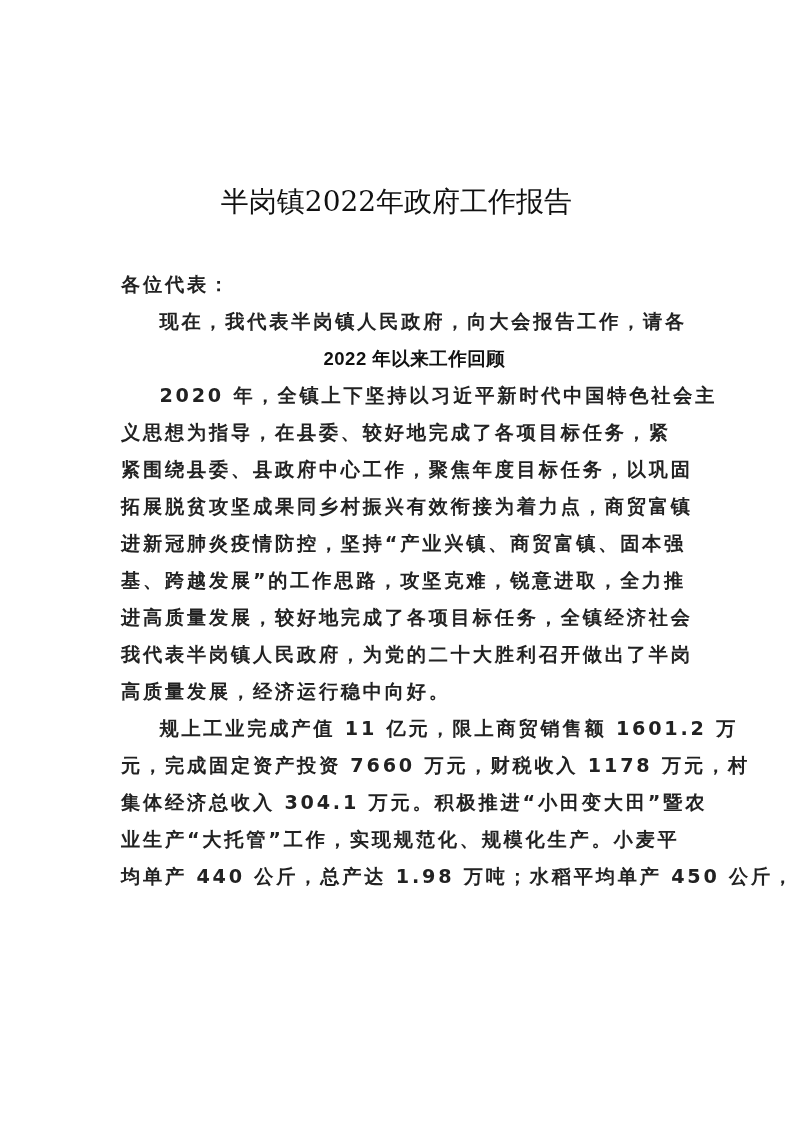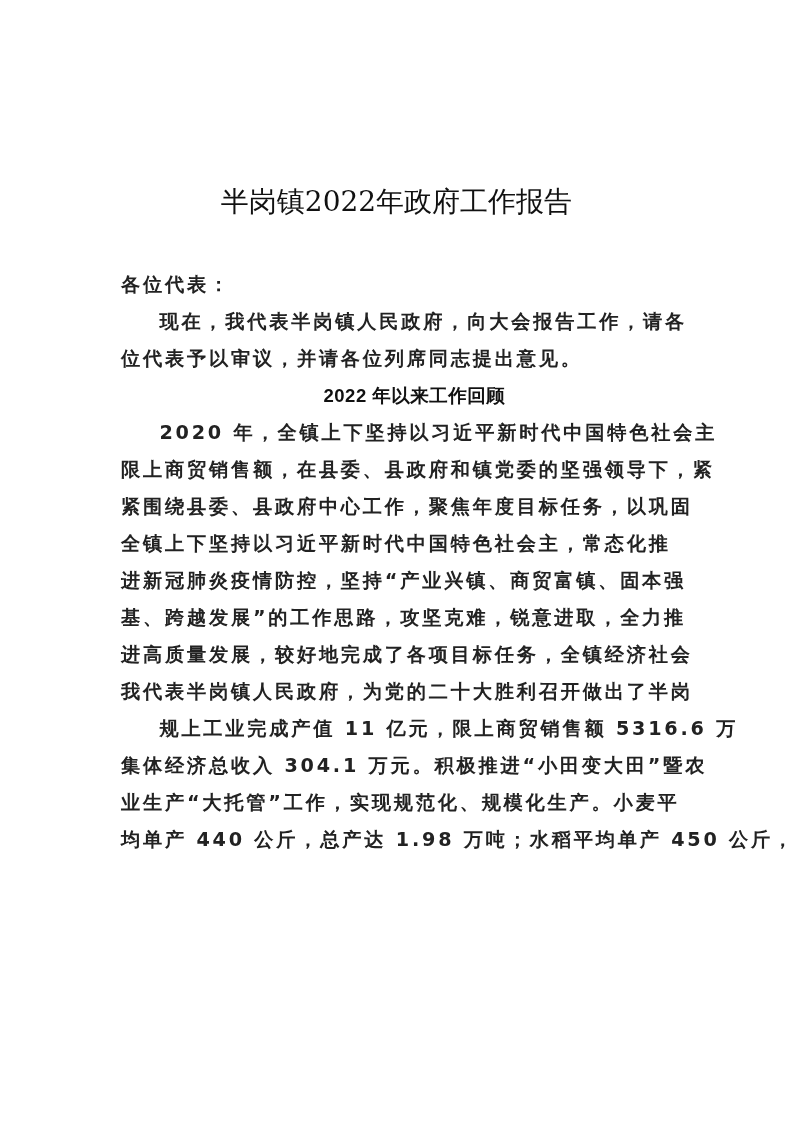--- a/index.html
+++ b/index.html
@@ -32,7 +32,6 @@
 
     <p class="p">
       <span class="line" style="padding-left:2em">现在，我代表半岗镇人民政府，向大会报告工作，请各</span>
-      <span class="line">位代表予以审议，并请各位列席同志提出意见。</span>
     </p>
 
     <p class="heading">

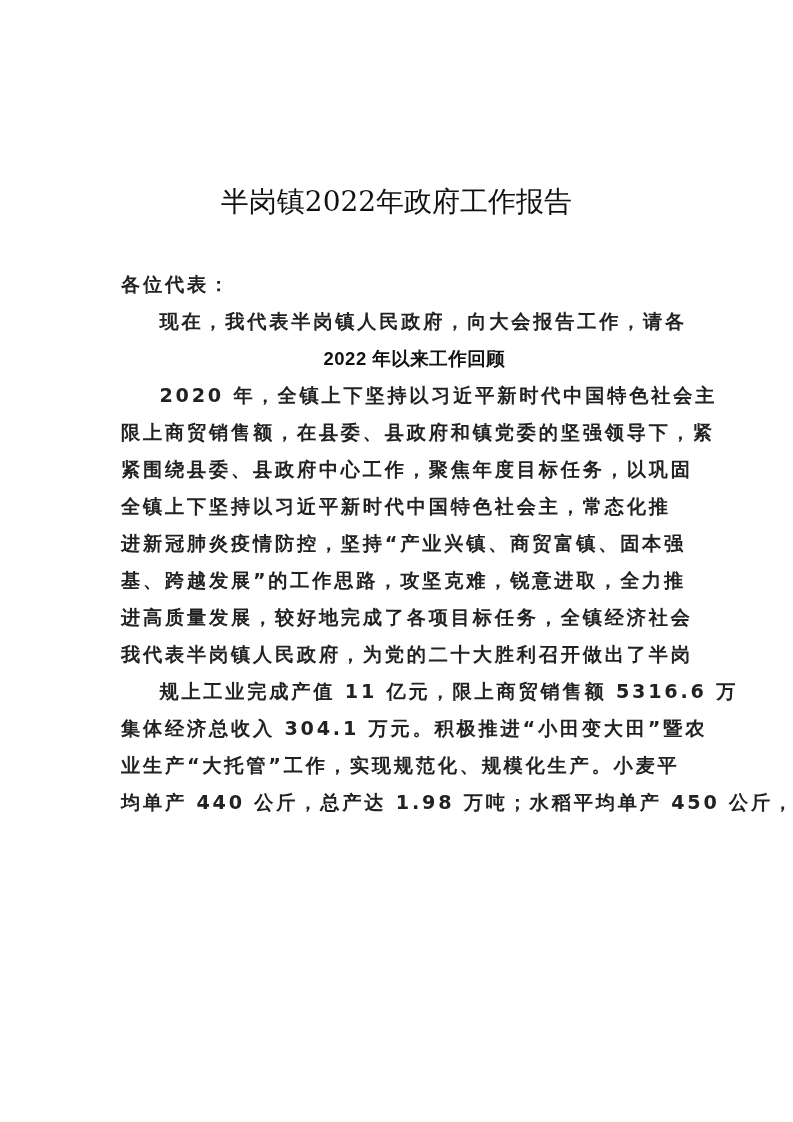--- a/index.html
+++ b/index.html
@@ -40,7 +40,7 @@
 
     <p class="p">
       <span class="line" style="padding-left:2em">2020 年，全镇上下坚持以习近平新时代中国特色社会主</span>
-      <span class="line">限上商贸销售额，在县委、县政府和镇党委的坚强领导下，紧</span>
+      <span class="line">义思想为指导，在县委、较好地完成了各项目标任务，紧</span>
       <span class="line">紧围绕县委、县政府中心工作，聚焦年度目标任务，以巩固</span>
       <span class="line">全镇上下坚持以习近平新时代中国特色社会主，常态化推</span>
       <span class="line">进新冠肺炎疫情防控，坚持“产业兴镇、商贸富镇、固本强</span>

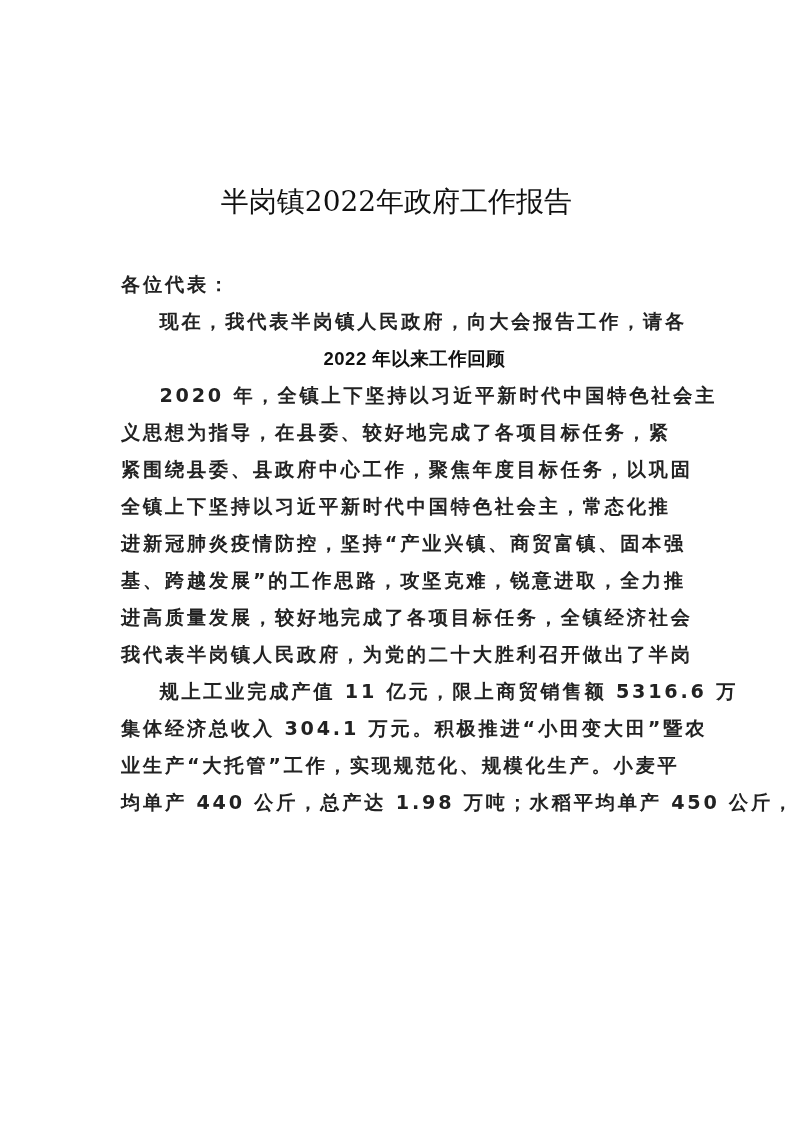--- a/index.html
+++ b/index.html
@@ -42,7 +42,7 @@
       <span class="line" style="padding-left:2em">2020 年，全镇上下坚持以习近平新时代中国特色社会主</span>
       <span class="line">义思想为指导，在县委、较好地完成了各项目标任务，紧</span>
       <span class="line">紧围绕县委、县政府中心工作，聚焦年度目标任务，以巩固</span>
-      <span class="line">全镇上下坚持以习近平新时代中国特色社会主，常态化推</span>
+      <span class="line">拓展脱贫攻坚成果同乡村振兴有效衔接为着力点，商贸富镇</span>
       <span class="line">进新冠肺炎疫情防控，坚持“产业兴镇、商贸富镇、固本强</span>
       <span class="line">基、跨越发展”的工作思路，攻坚克难，锐意进取，全力推</span>
       <span class="line">进高质量发展，较好地完成了各项目标任务，全镇经济社会</span>

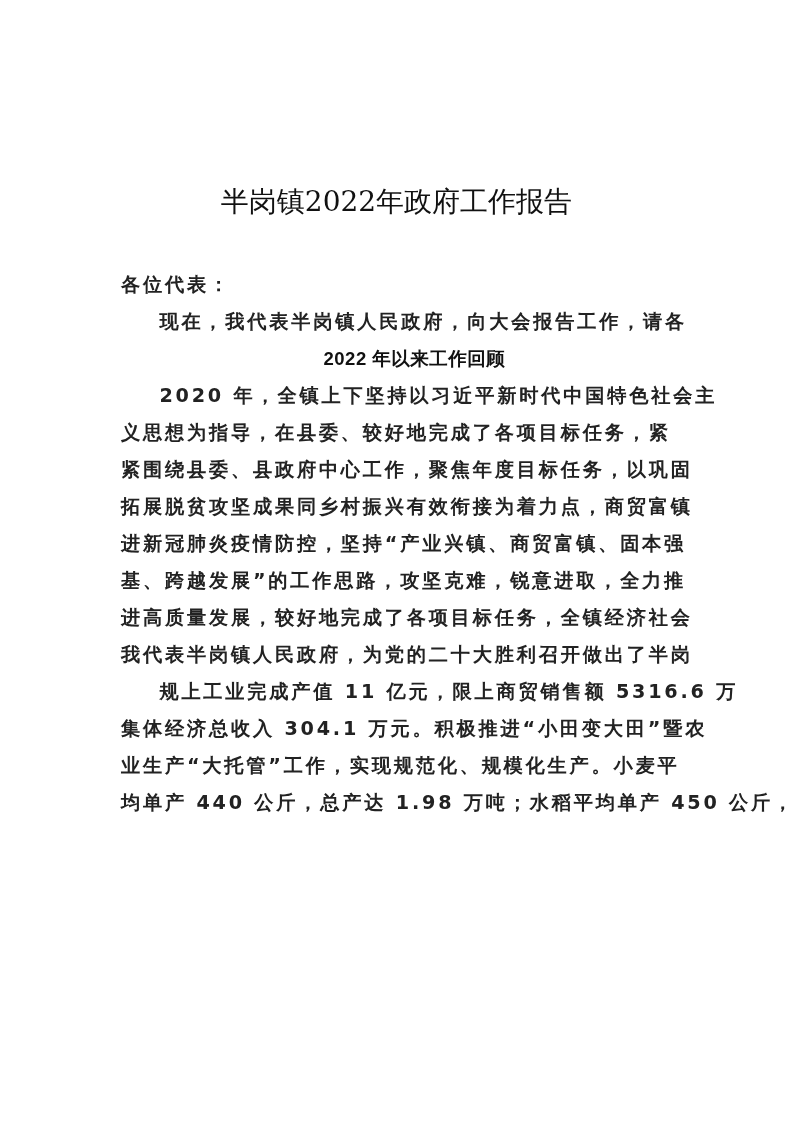--- a/index.html
+++ b/index.html
@@ -50,6 +50,7 @@
     </p>
 
     <p class="p">
+      <span class="line">高质量发展，经济运行稳中向好。</span>
     </p>
 
     <p class="p">

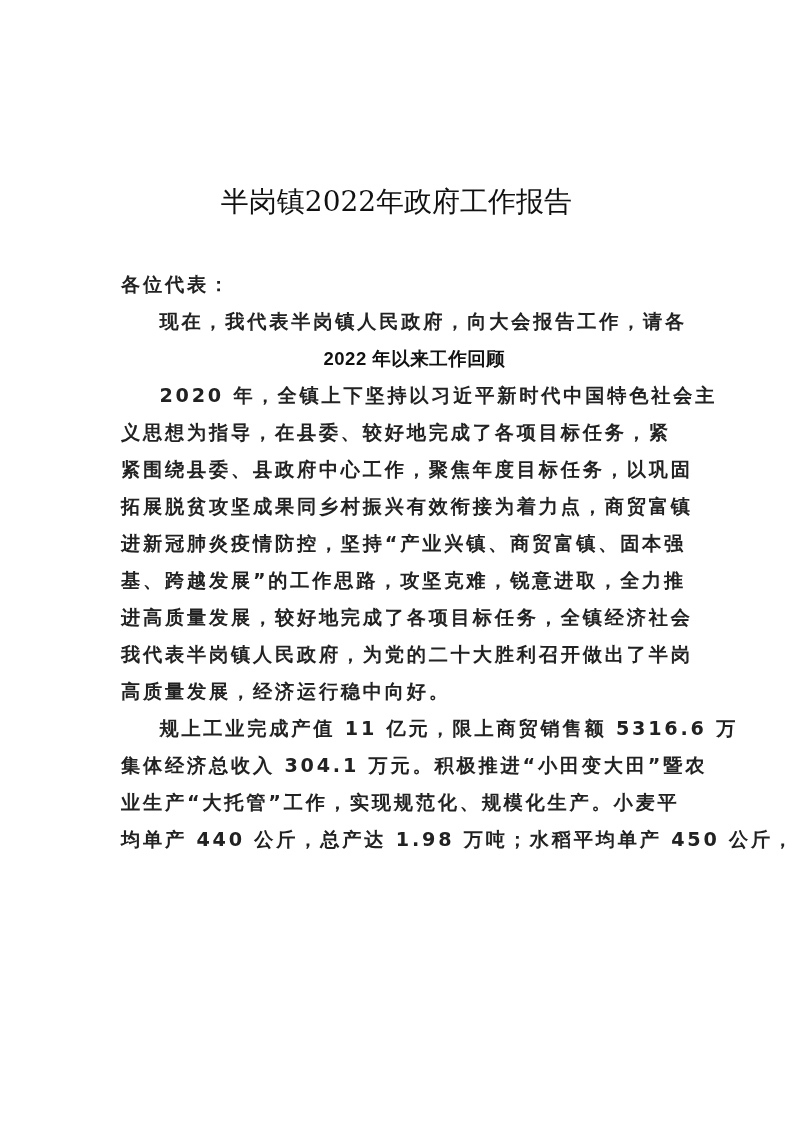--- a/index.html
+++ b/index.html
@@ -54,7 +54,7 @@
     </p>
 
     <p class="p">
-      <span class="line" style="padding-left:2em">规上工业完成产值 11 亿元，限上商贸销售额 5316.6 万</span>
+      <span class="line" style="padding-left:2em">规上工业完成产值 11 亿元，限上商贸销售额 1601.2 万</span>
       <span class="line">集体经济总收入 304.1 万元。积极推进“小田变大田”暨农</span>
       <span class="line">业生产“大托管”工作，实现规范化、规模化生产。小麦平</span>
       <span class="line">均单产 440 公斤，总产达 1.98 万吨；水稻平均单产 450 公斤，</span>

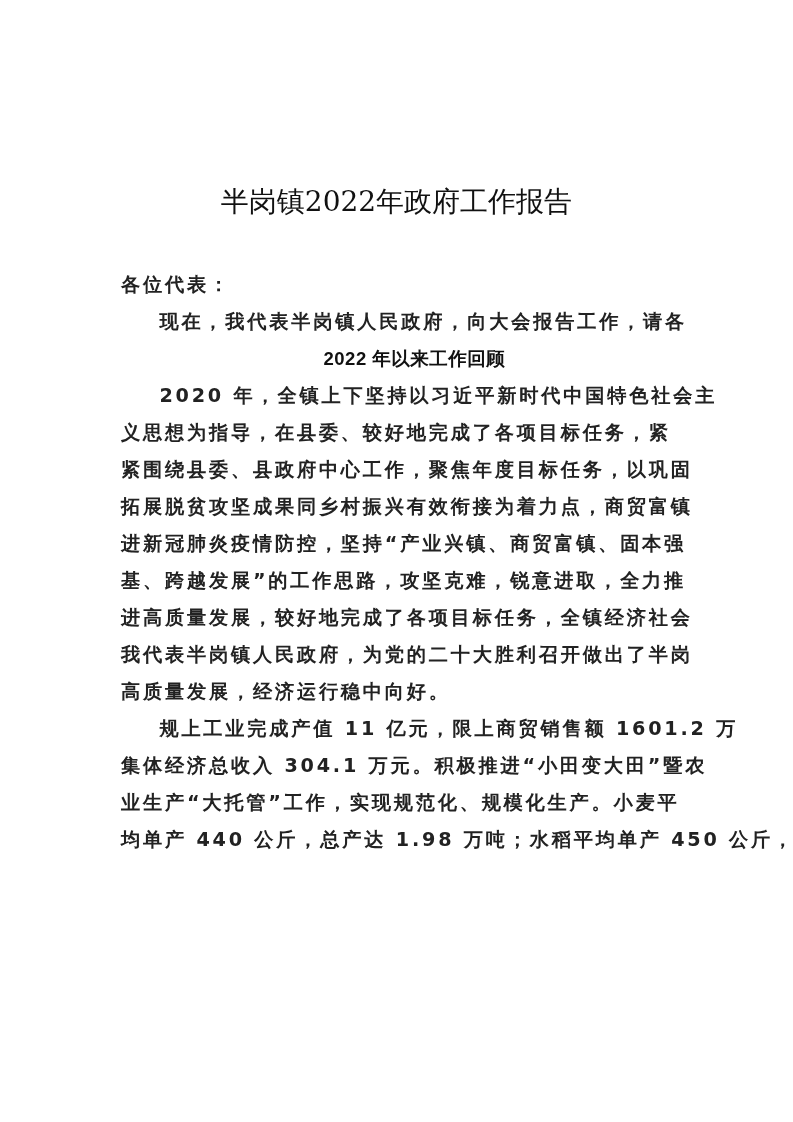--- a/index.html
+++ b/index.html
@@ -55,6 +55,7 @@
 
     <p class="p">
       <span class="line" style="padding-left:2em">规上工业完成产值 11 亿元，限上商贸销售额 1601.2 万</span>
+      <span class="line">元，完成固定资产投资 7660 万元，财税收入 1178 万元，村</span>
       <span class="line">集体经济总收入 304.1 万元。积极推进“小田变大田”暨农</span>
       <span class="line">业生产“大托管”工作，实现规范化、规模化生产。小麦平</span>
       <span class="line">均单产 440 公斤，总产达 1.98 万吨；水稻平均单产 450 公斤，</span>

